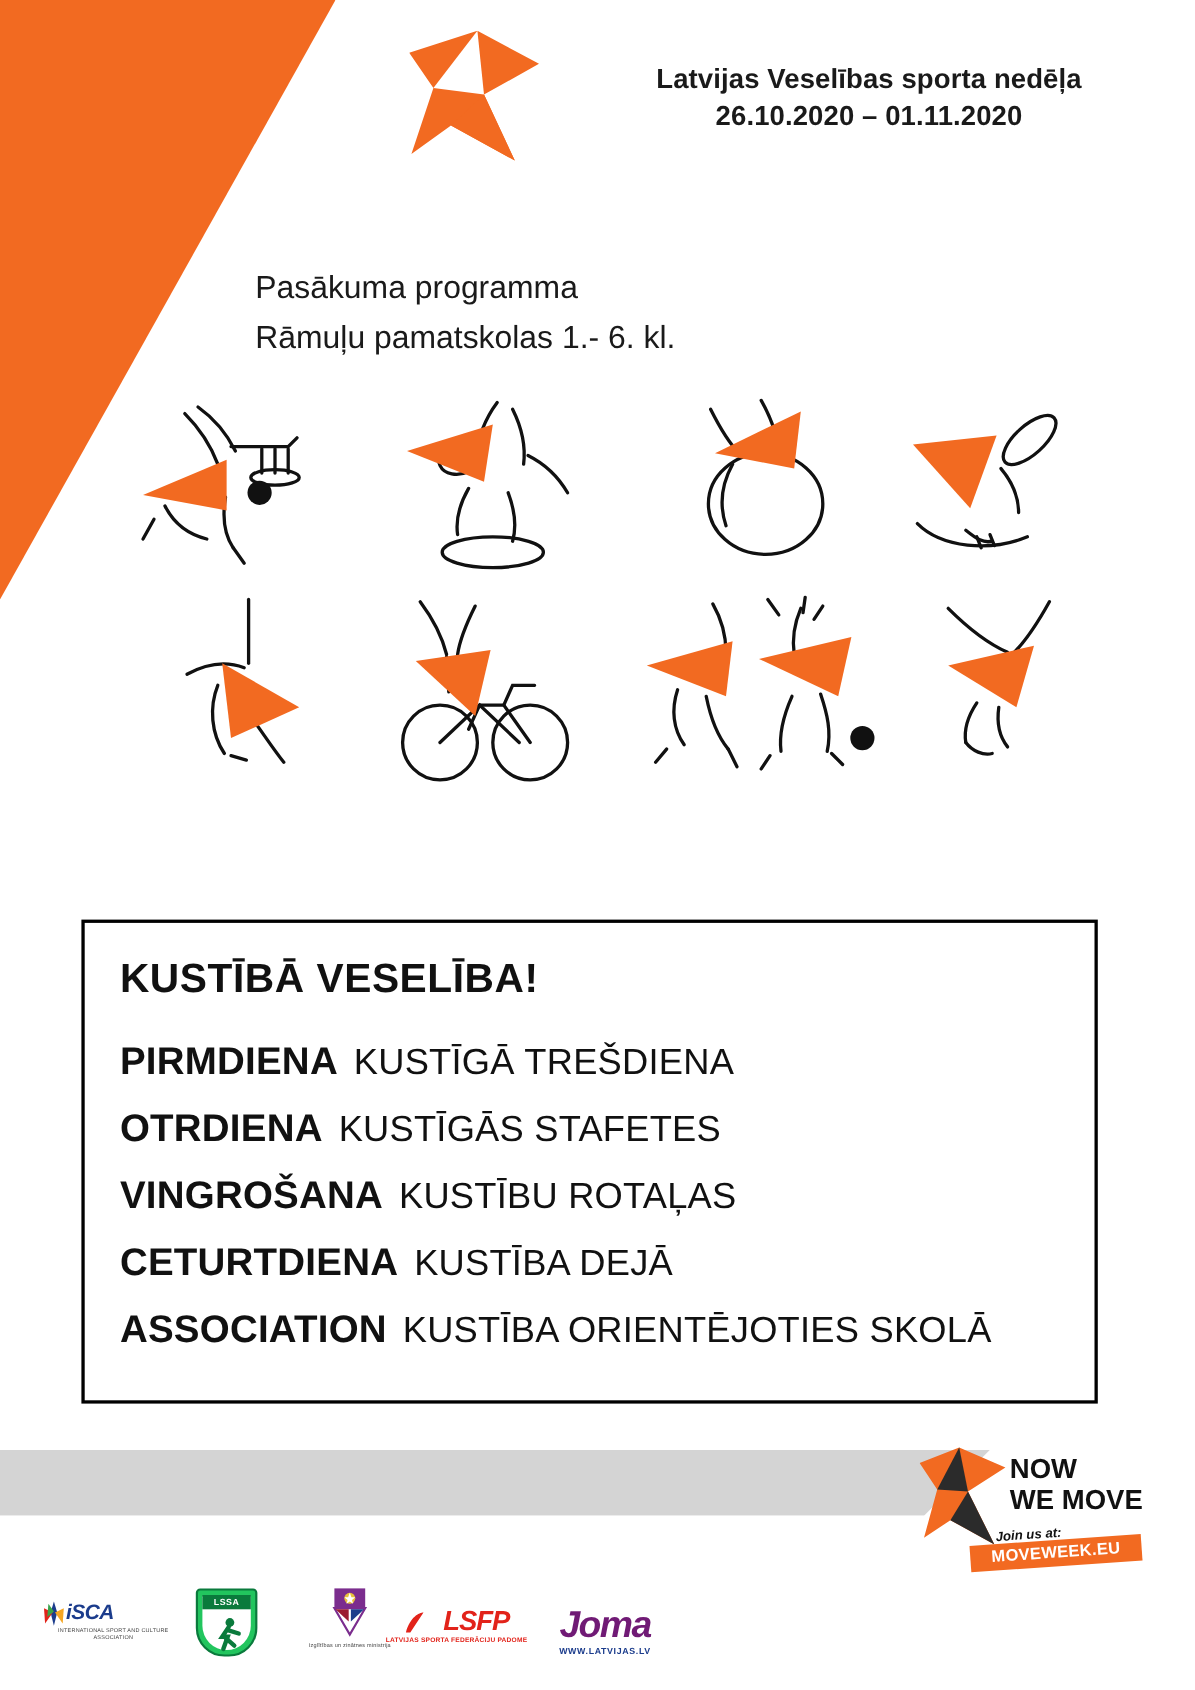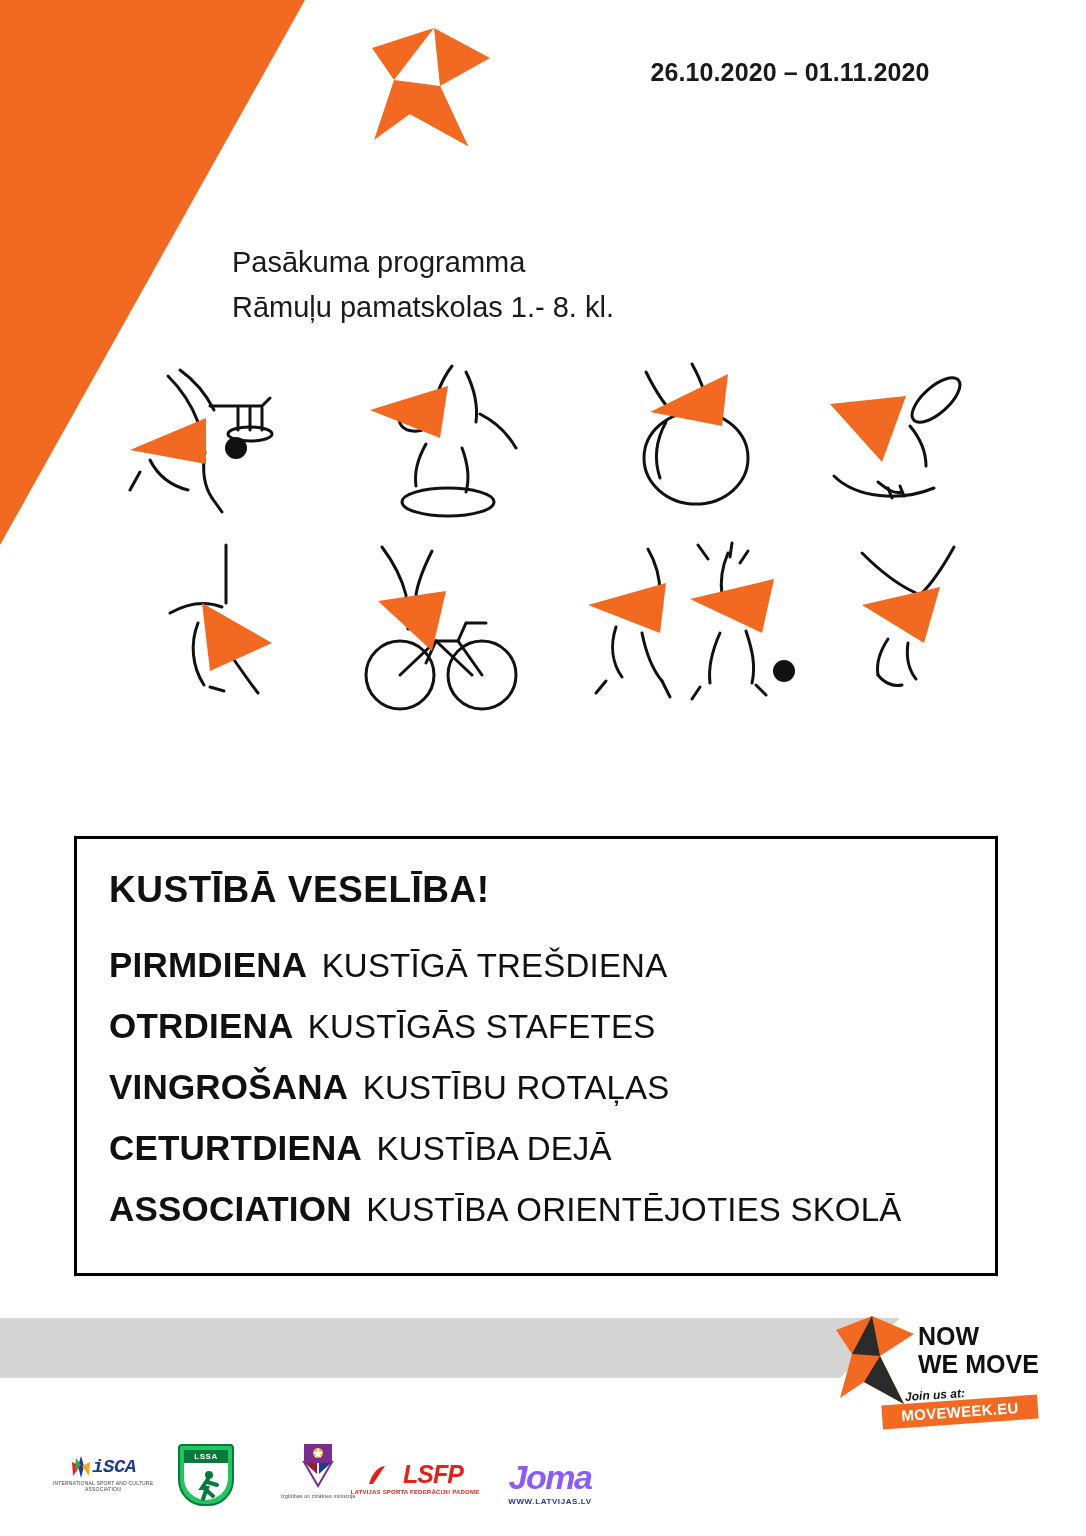--- a/index.html
+++ b/index.html
@@ -272,6 +272,7 @@
 </div>
 
 <div class="header-text">
+  <div>Latvijas Veselības sporta nedēļa</div>
   <div>26.10.2020 – 01.11.2020</div>
 </div>
 

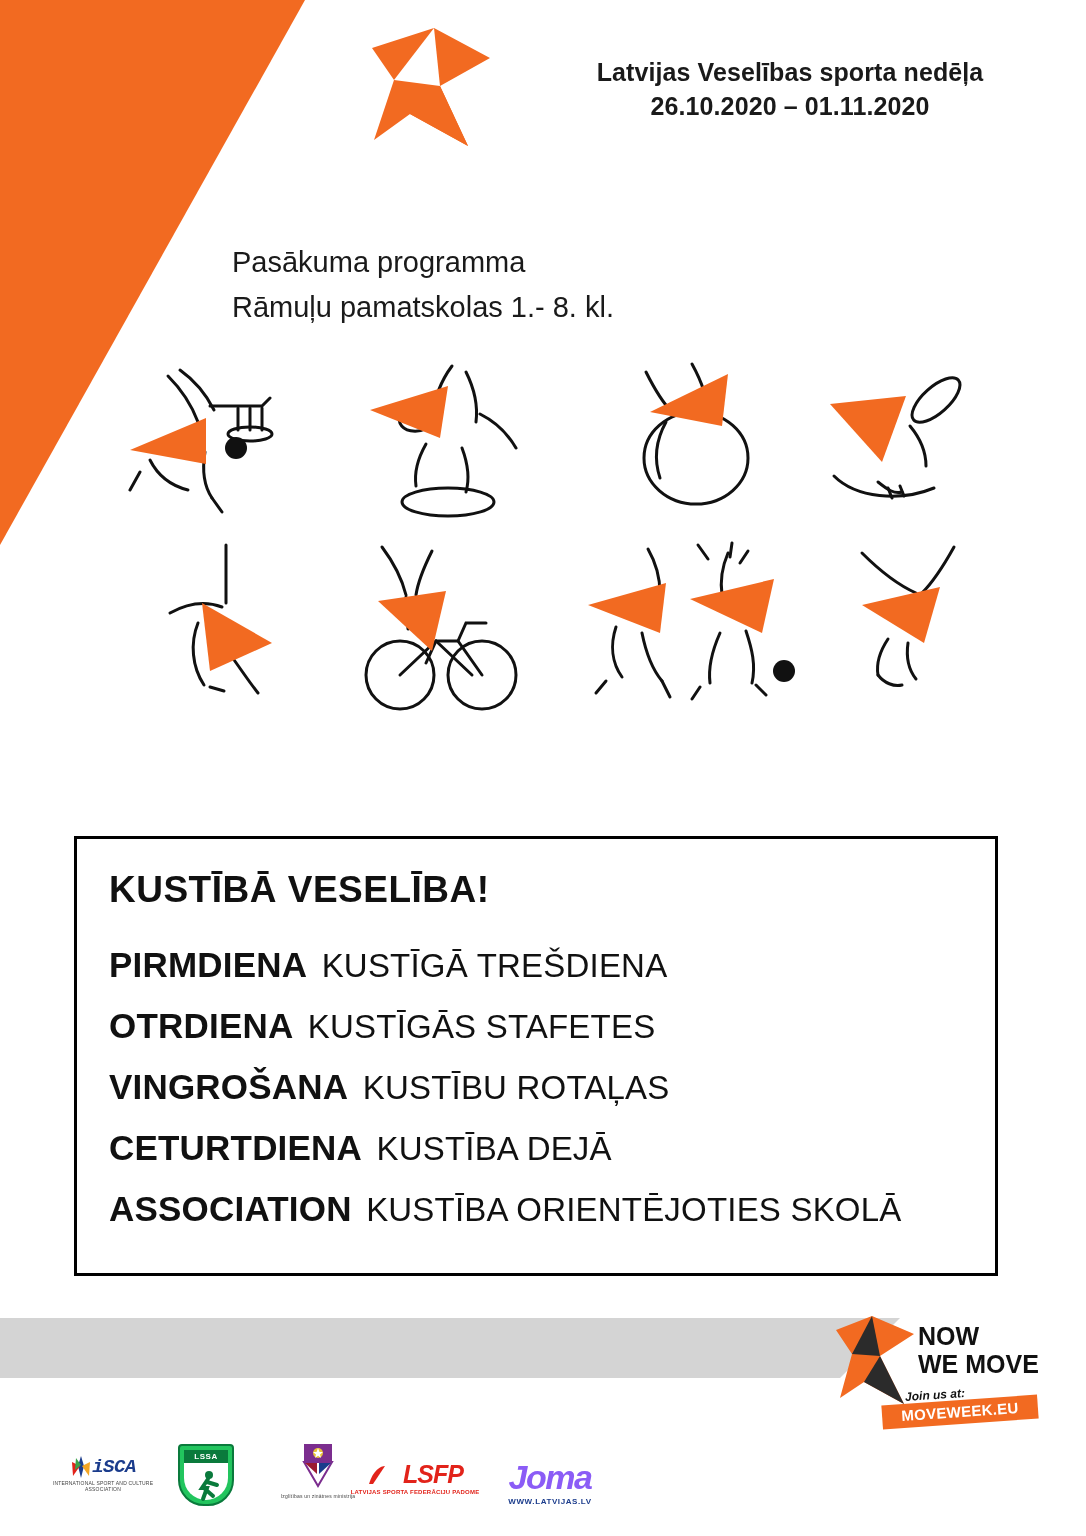--- a/index.html
+++ b/index.html
@@ -278,7 +278,7 @@
 
 <div class="program-title">
   <div>Pasākuma programma</div>
-  <div>Rāmuļu pamatskolas 1.- 8. kl.</div>
+  <div>Rāmuļu pamatskolas 1.- 6. kl.</div>
 </div>
 
 <div class="picto-grid">

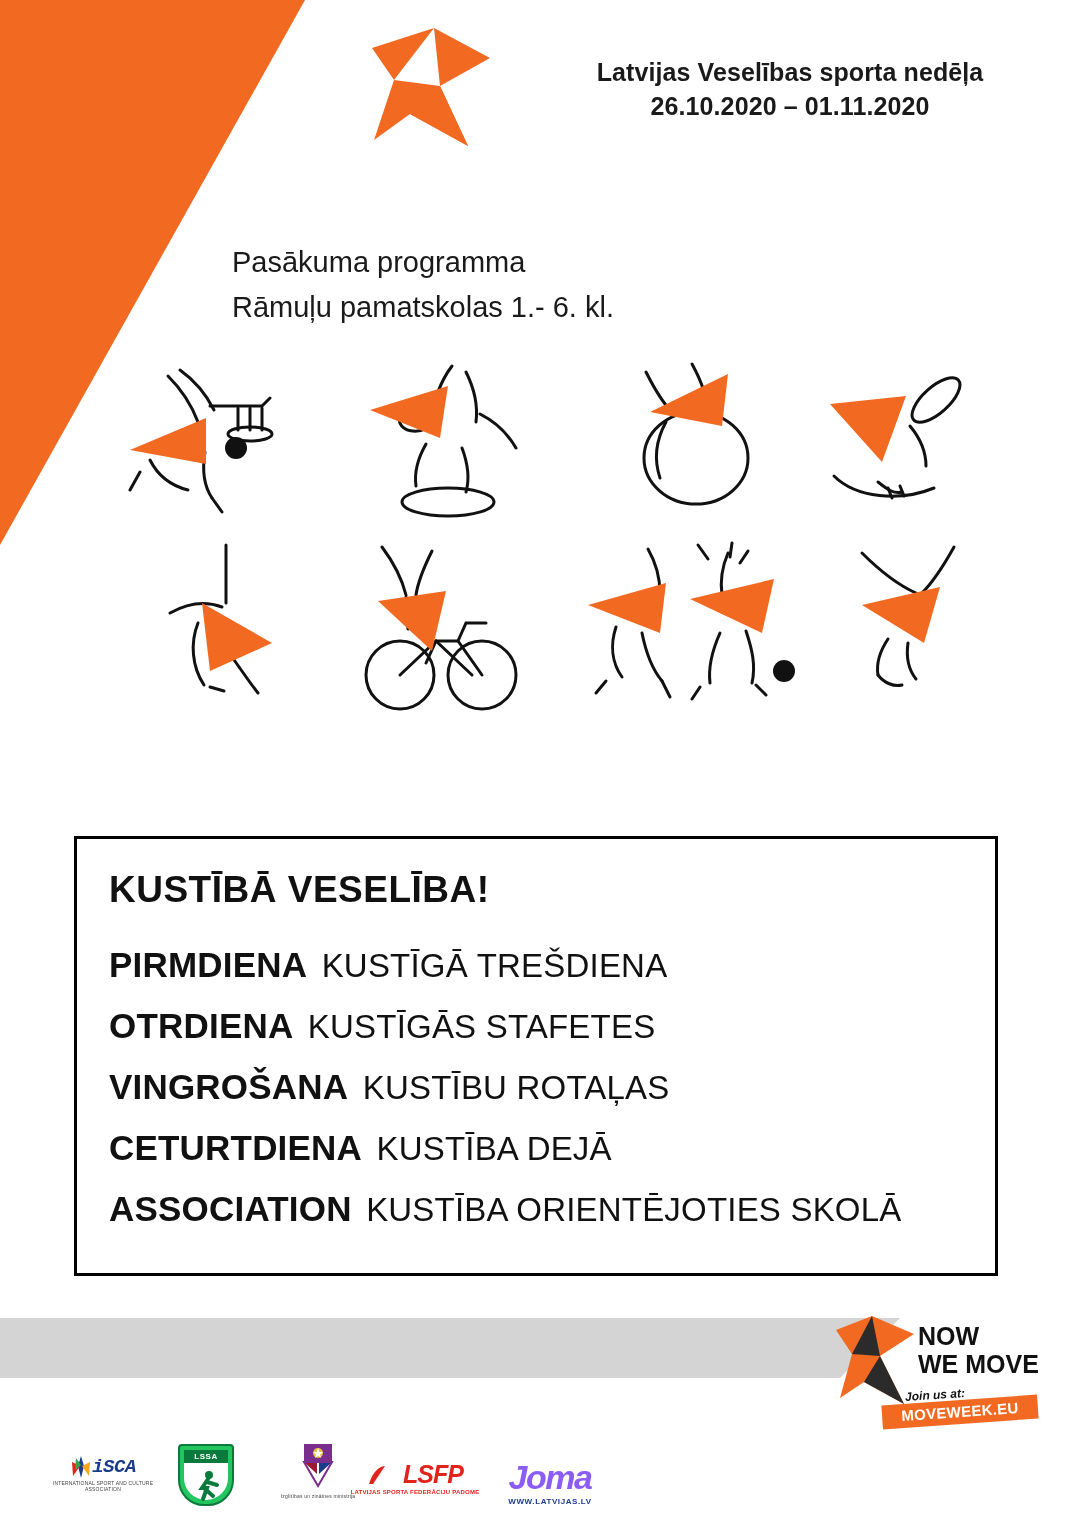--- a/index.html
+++ b/index.html
@@ -449,7 +449,7 @@
 <div class="sponsors">
 
   <div class="sponsor" style="left:8px; top:14px; width:130px;">
-    <div style="display:flex; align-items:center; justify-content:center;font-family:Liberation Mono, monospace;">
+    <div style="display:flex; align-items:center; justify-content:flex-start;">
       <svg width="22" height="26" viewBox="0 0 22 26">
         <path d="M11 2 L14 12 L11 24 L8 12 Z" fill="#1b3c8c"></path>
         <path d="M2 8 L10 12 L3 22 Z" fill="#e2231a"></path>

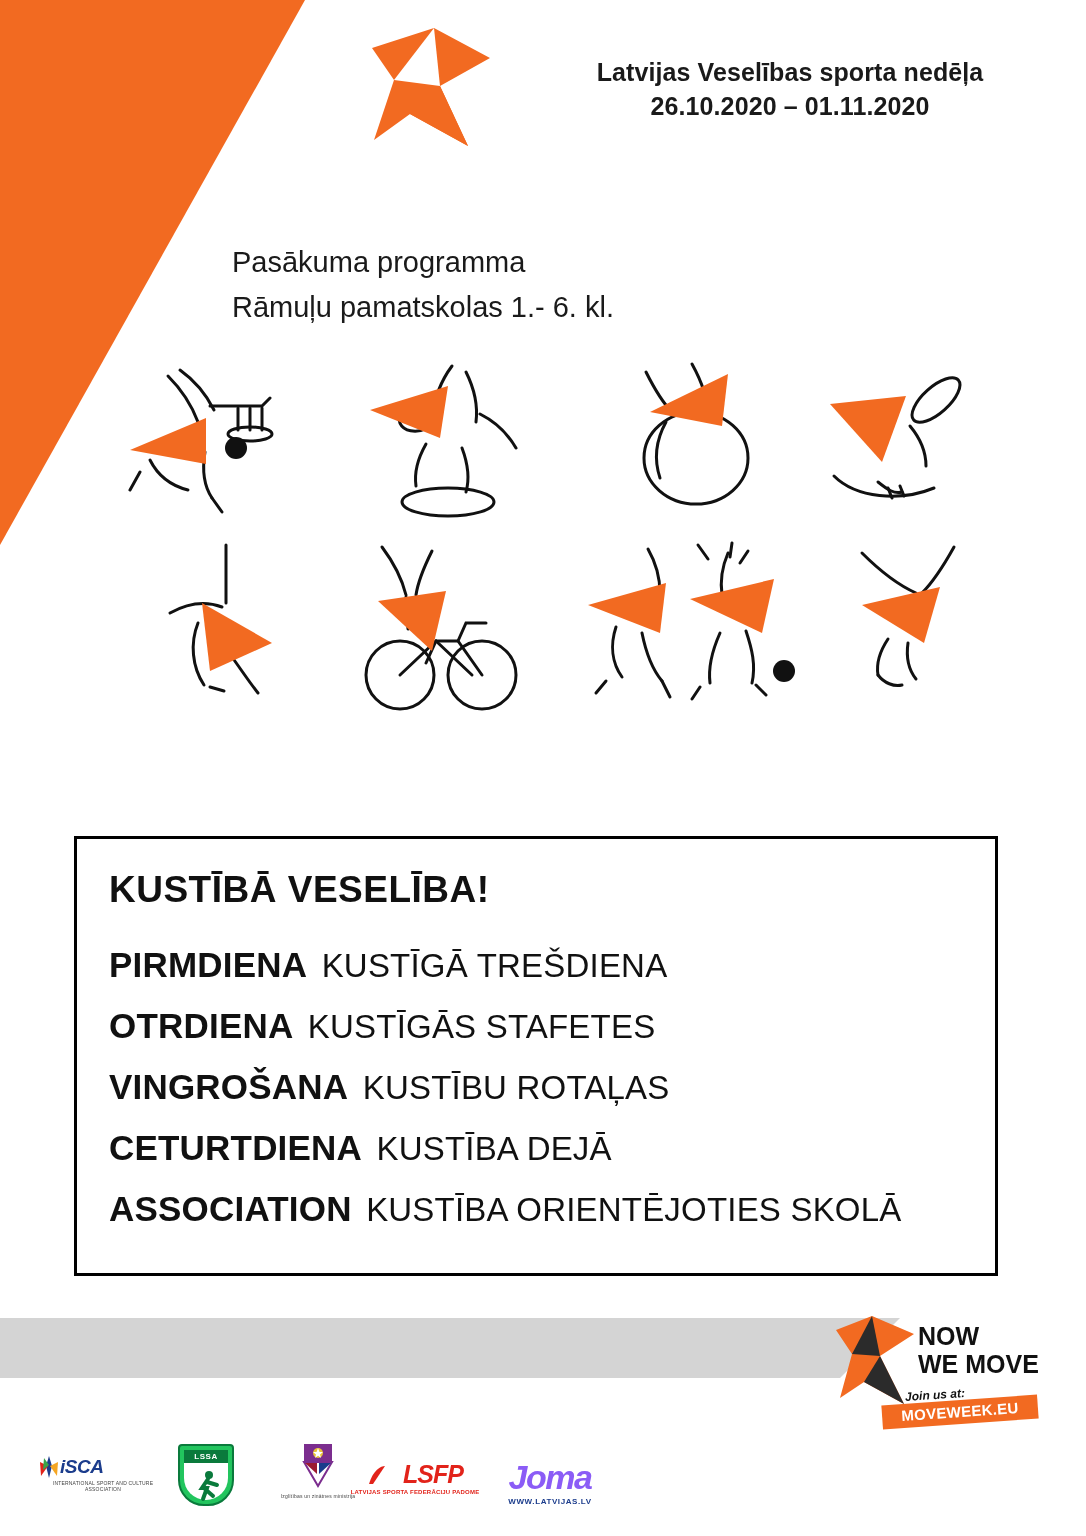--- a/index.html
+++ b/index.html
@@ -209,7 +209,7 @@
     font-size: 34px;
     font-weight: bold;
     font-style: italic;
-    color: #8b5cf6;
+    color: #701a75;
     letter-spacing: -1.5px;
     text-align: center;
   }

